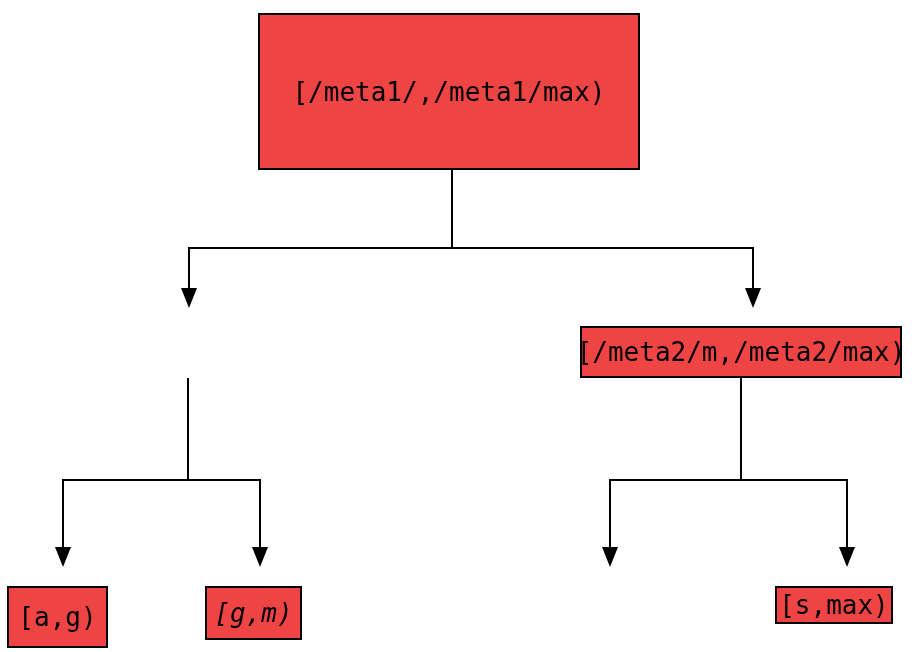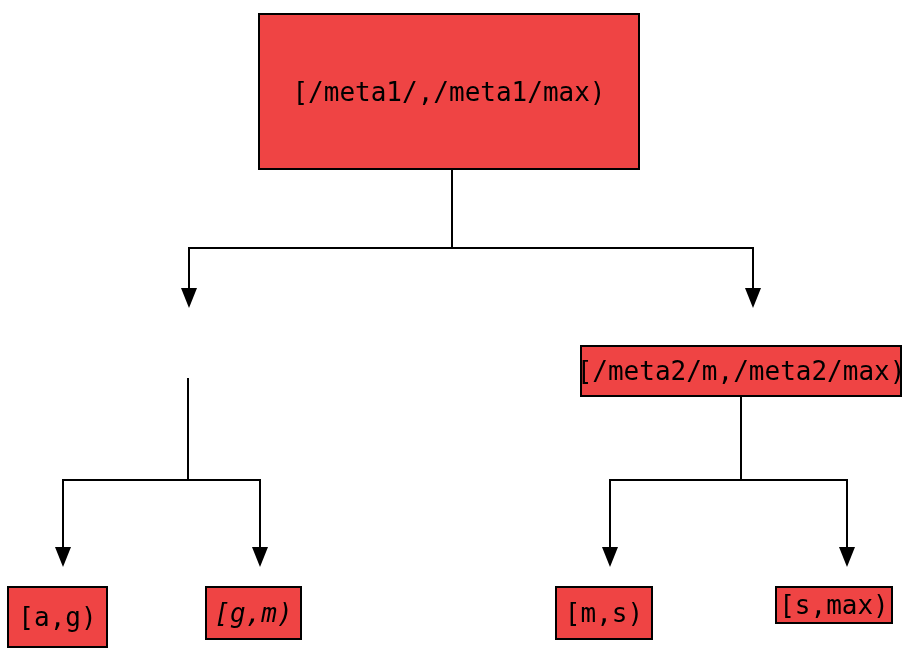--- a/index.html
+++ b/index.html
@@ -46,7 +46,7 @@
   }
   .node-root   { left: 258px; top: 13px;  width: 382px; height: 157px; }
   .node-l2a    { left: 22px;  top: 326px; width: 323px; height: 52px; }
-  .node-l2b    { left: 580px; top: 326px; width: 322px; height: 52px; margin-top: 19px; }
+  .node-l2b    { left: 580px; top: 326px; width: 322px; height: 52px; }
   .node-leaf1  { left: 7px;   top: 586px; width: 101px; height: 62px; }
   .node-leaf2  { left: 205px; top: 586px; width: 97px;  height: 54px; font-style: italic; }
   .node-leaf3  { left: 555px; top: 586px; width: 98px;  height: 54px; }

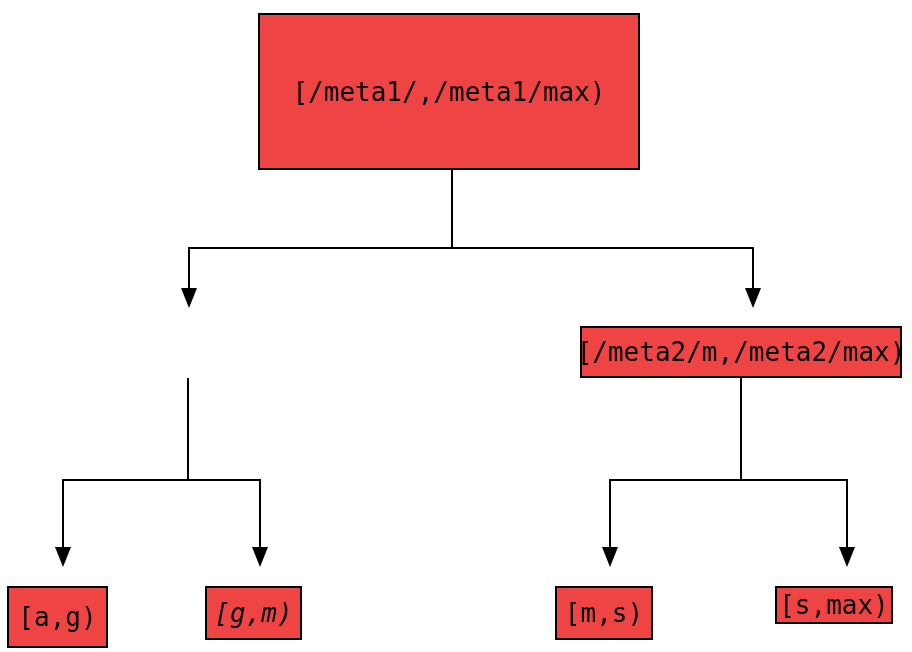--- a/index.html
+++ b/index.html
@@ -87,7 +87,6 @@
 
   <div class="node node-leaf2">[g,m)</div>
 
-  <div class="node node-leaf3">[m,s)</div>
 
   <div class="node node-leaf4">[s,max)</div>
 

